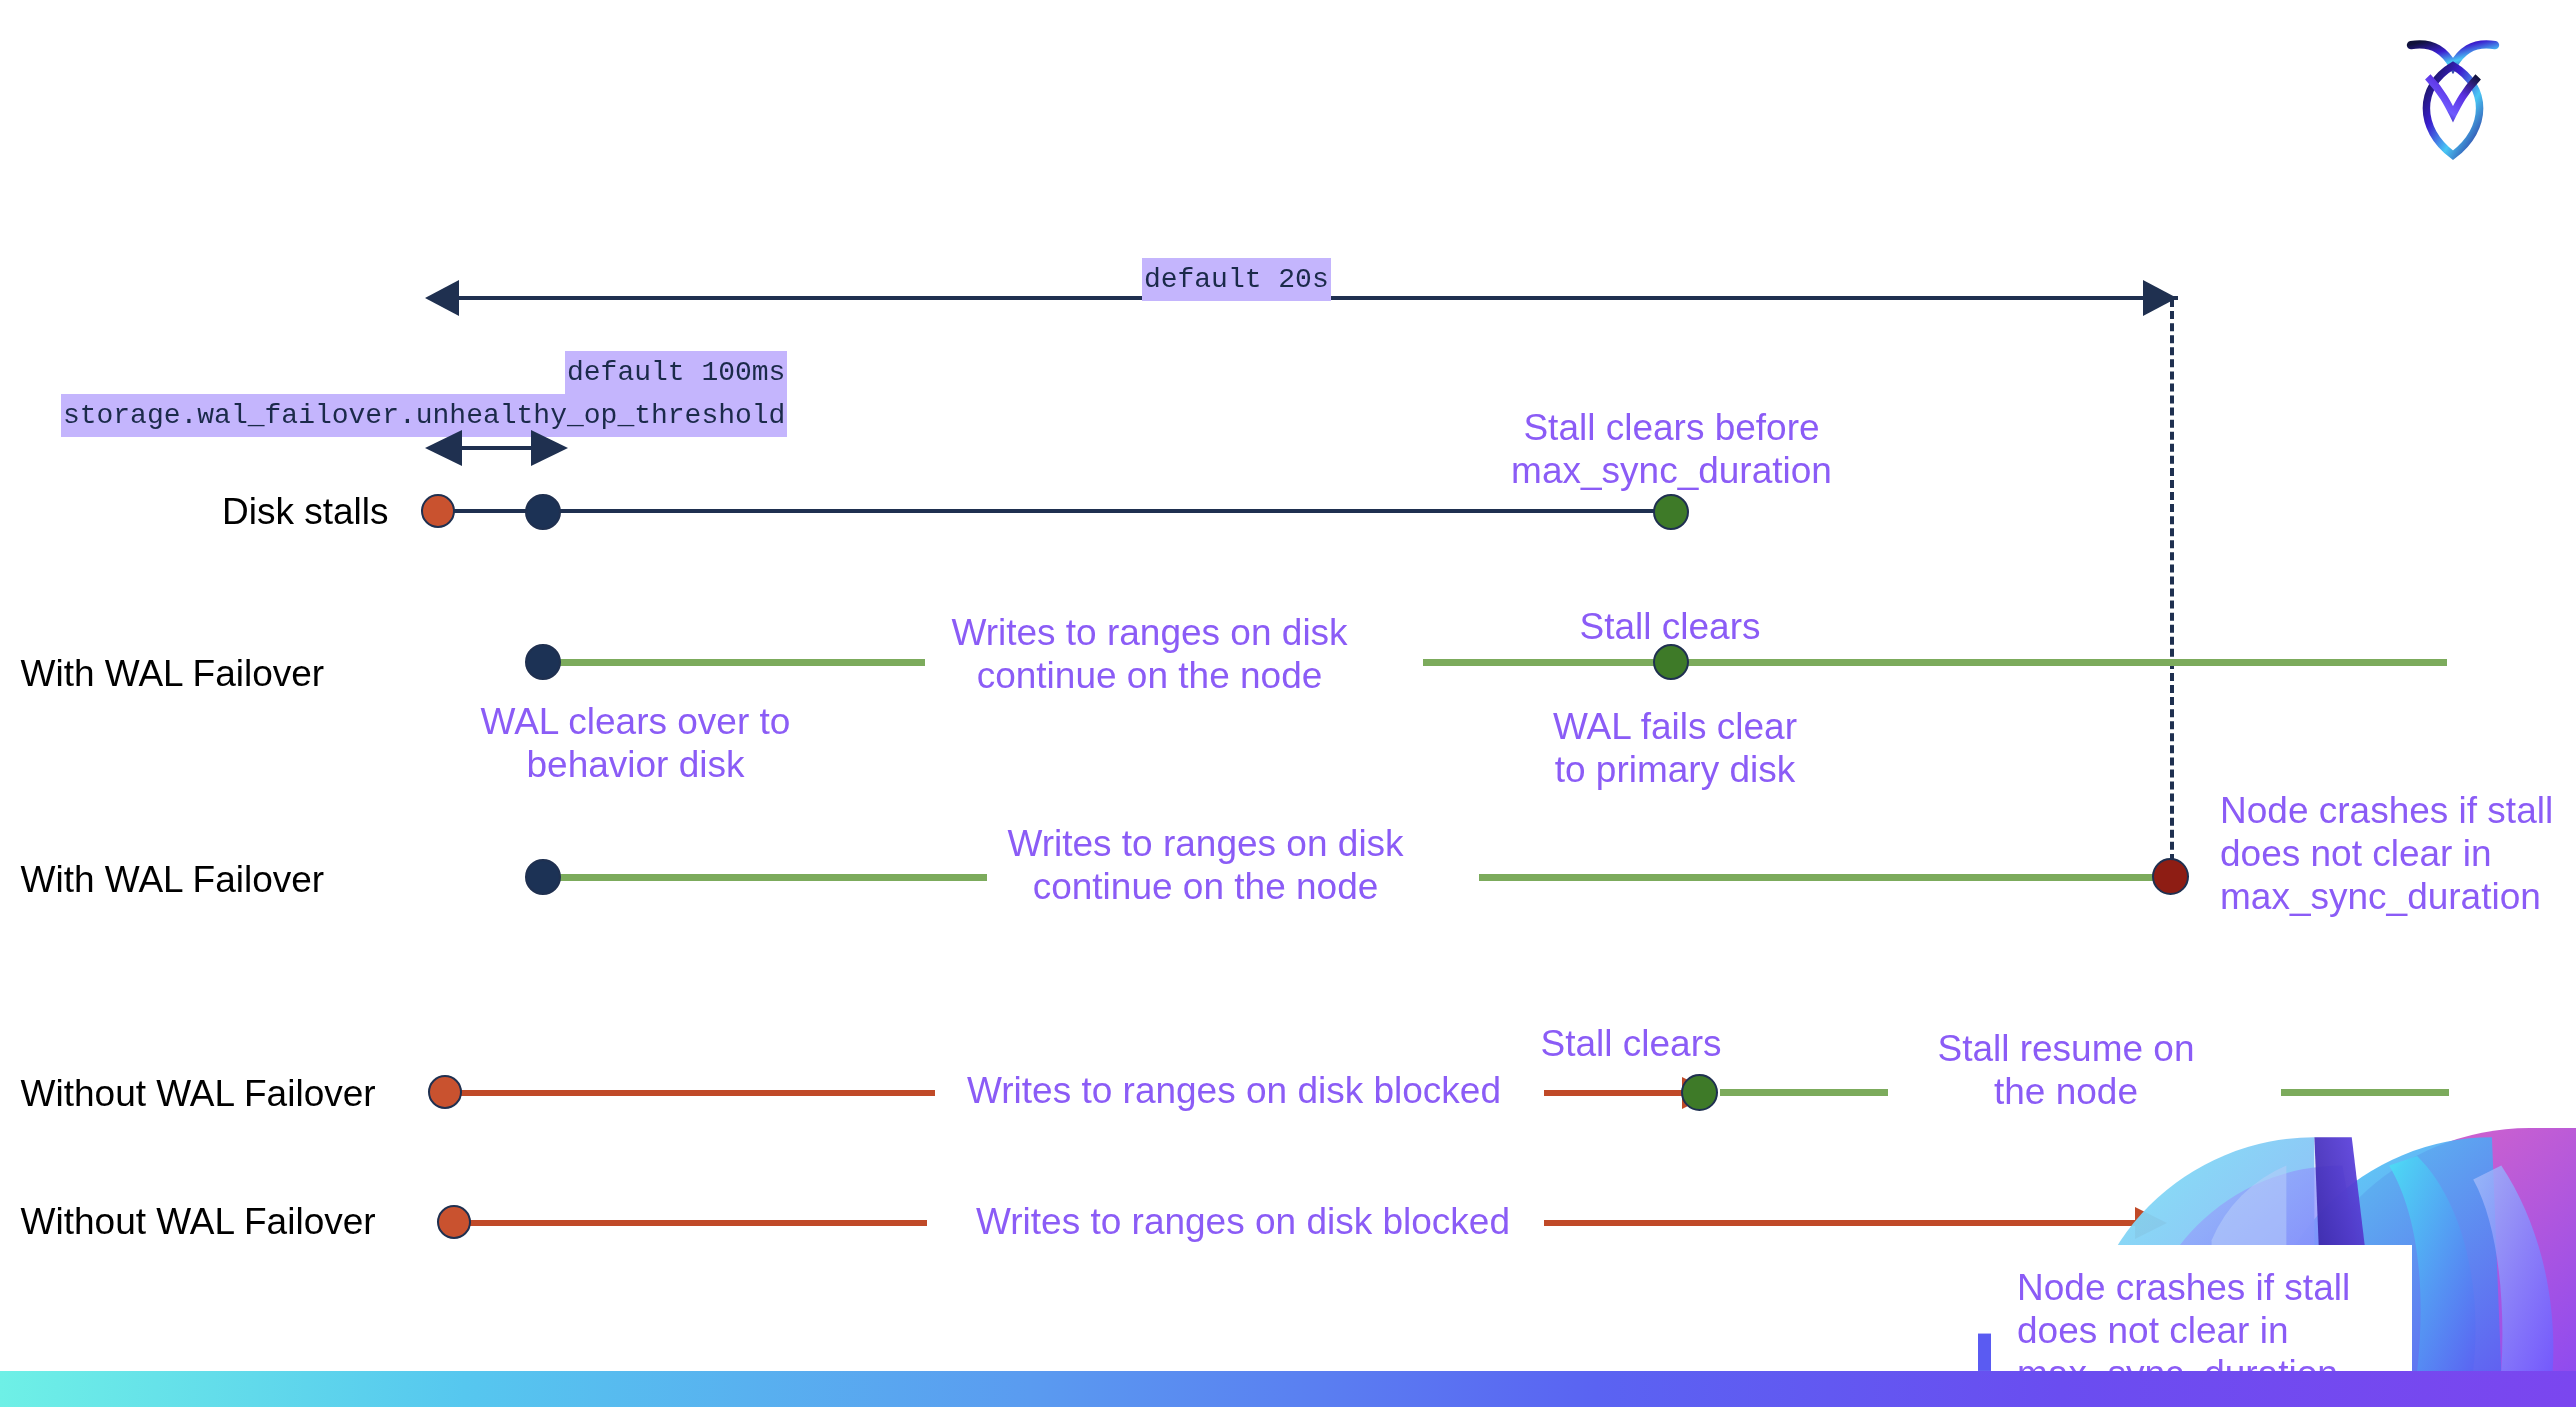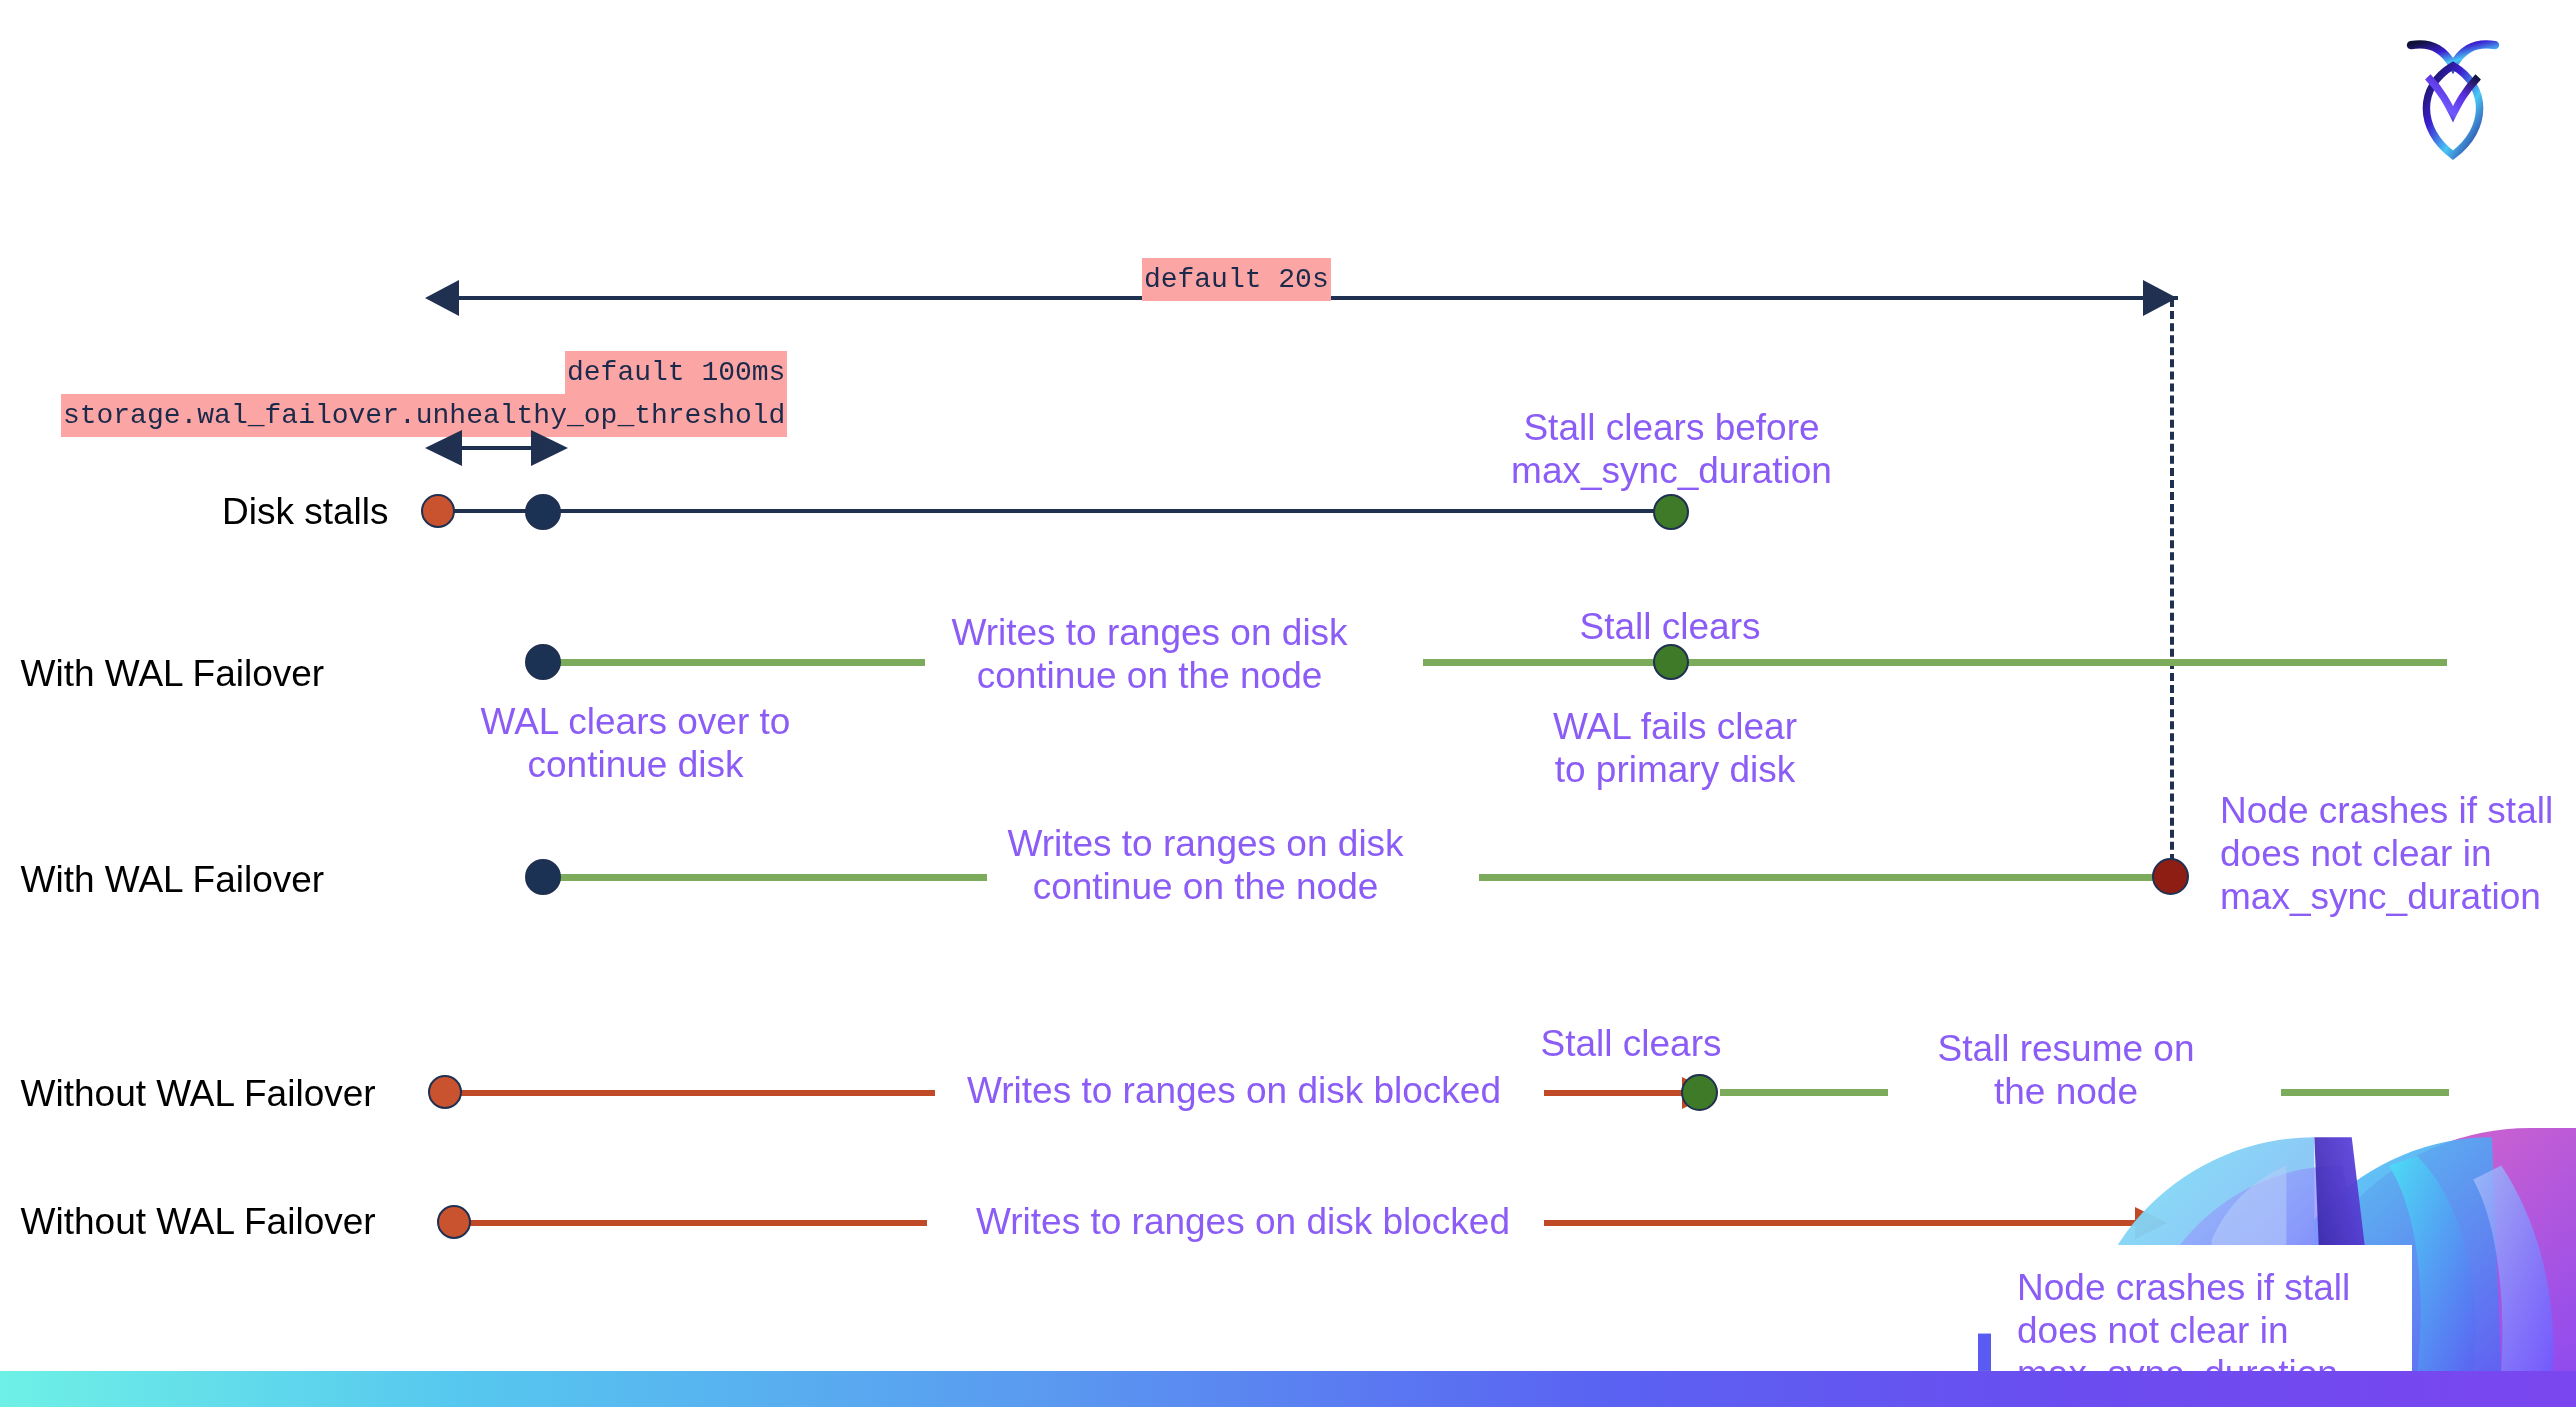--- a/index.html
+++ b/index.html
@@ -25,7 +25,7 @@
 
   
   .codebox{position:absolute;font-family:"Liberation Mono", monospace;color:#1b2a4a;}
-  .codebox span{background:#fca5a5;display:inline-block;padding:0.9px 1.9px;}
+  .codebox span{background:#c4b5fd;display:inline-block;padding:0.9px 1.9px;}
   .code-top{left:1142px;top:258px;font-size:28px;line-height:41px;text-align:left;}
   .code-left{left:37px;top:351px;font-size:28px;line-height:41px;text-align:right;padding-left:24px;}
 

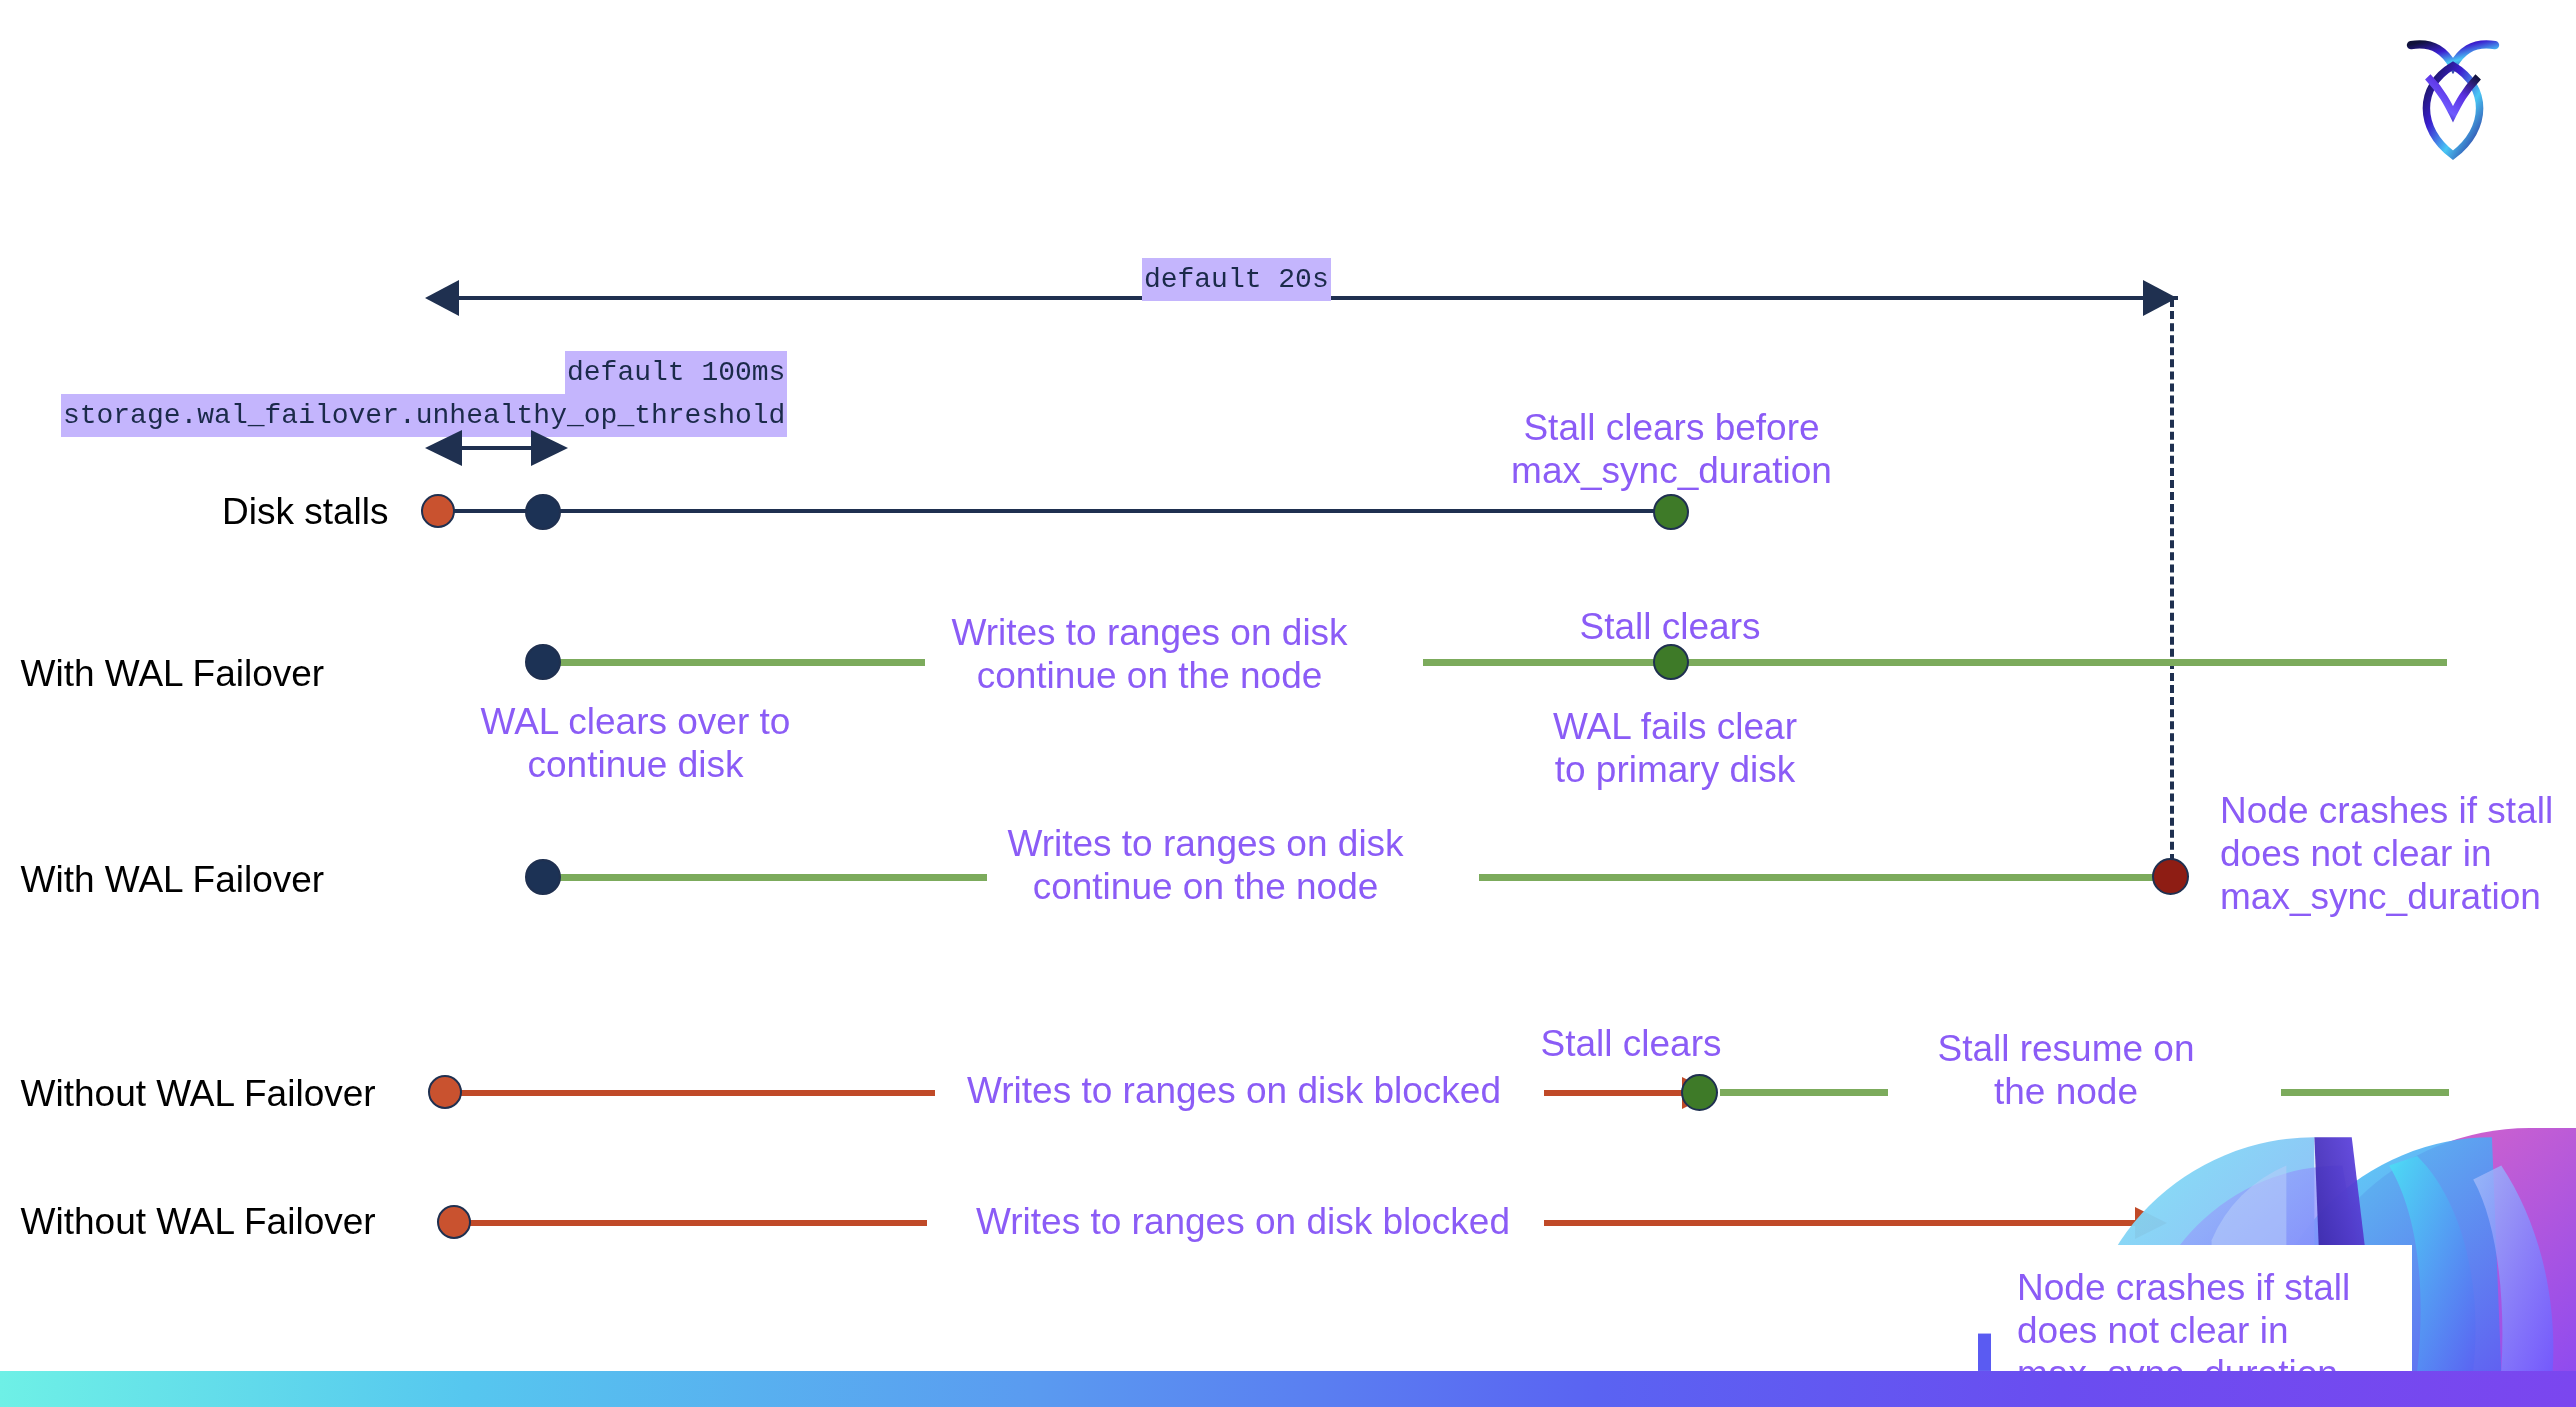--- a/index.html
+++ b/index.html
@@ -134,7 +134,7 @@
   </div>
   <div class="note" style="left:458px;top:701px;width:355px;">
     <div>WAL clears over to</div>
-    <div>continue disk</div>
+    <div>behavior disk</div>
   </div>
   <div class="note" style="left:1516px;top:706px;width:318px;">
     <div>WAL fails  clear</div>

